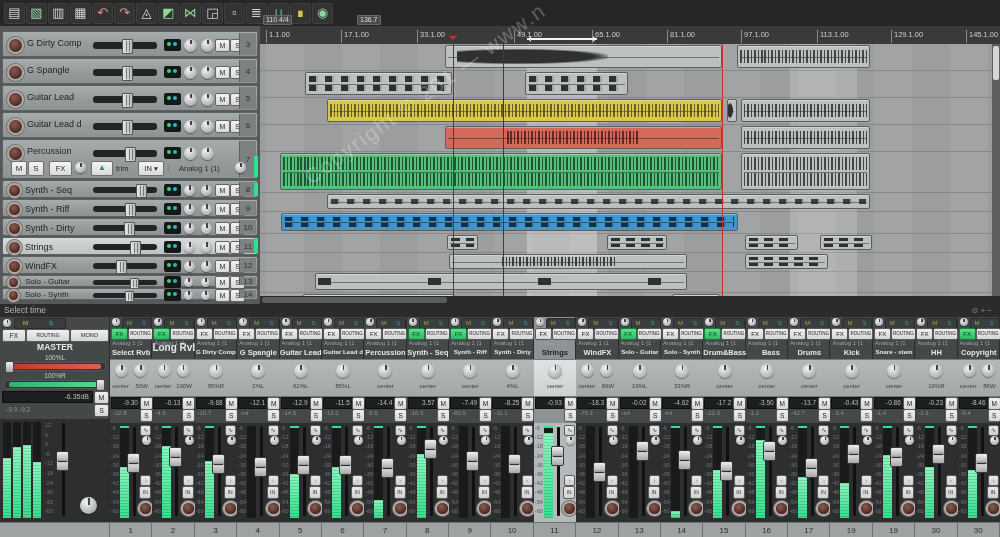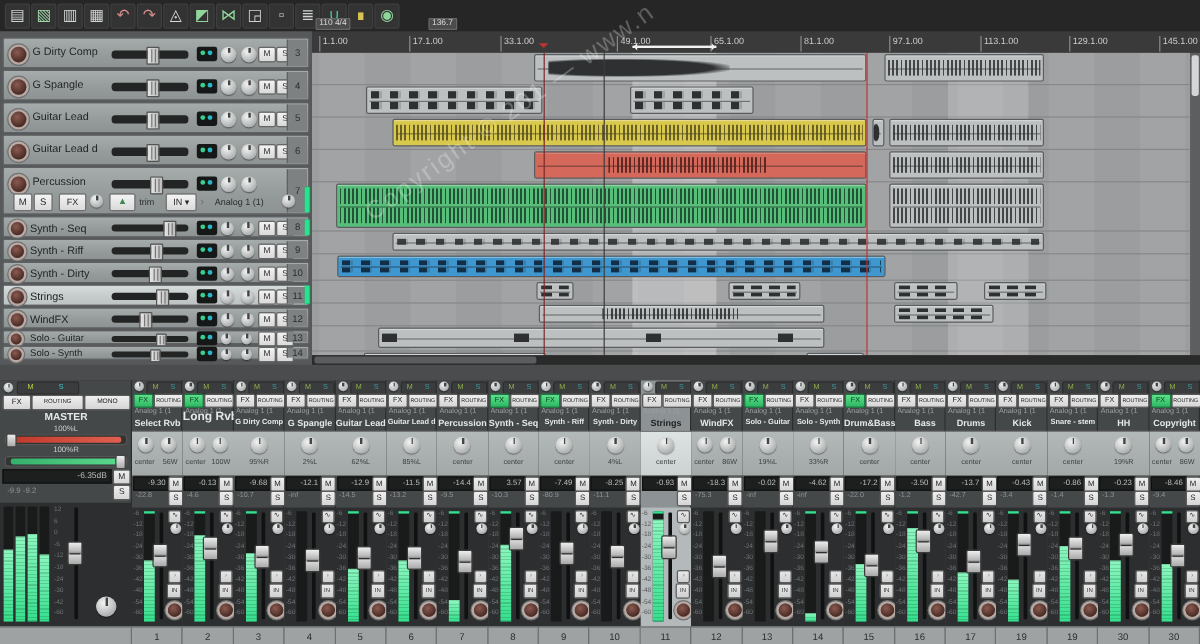--- a/index.html
+++ b/index.html
@@ -465,6 +465,10 @@
   <div id="hscrollrow" class="abs">
       <div id="hthumb" style="left: 2px; width: 185px;"></div>
     </div>
+  <div id="statusbar" class="abs">
+    <span style="padding-left:4px">Select time</span>
+    <span style="position:absolute;right:8px;top:0;color:#8b8b8b;font-size:8px">⊙ + −</span>
+  </div>
   <div id="mixer" class="abs">
       <div class="strip" style="left: 0px; width: 110px;">
         <div class="knb" style="left: 3px; top: 2px; width: 8px; height: 8px;"></div>

